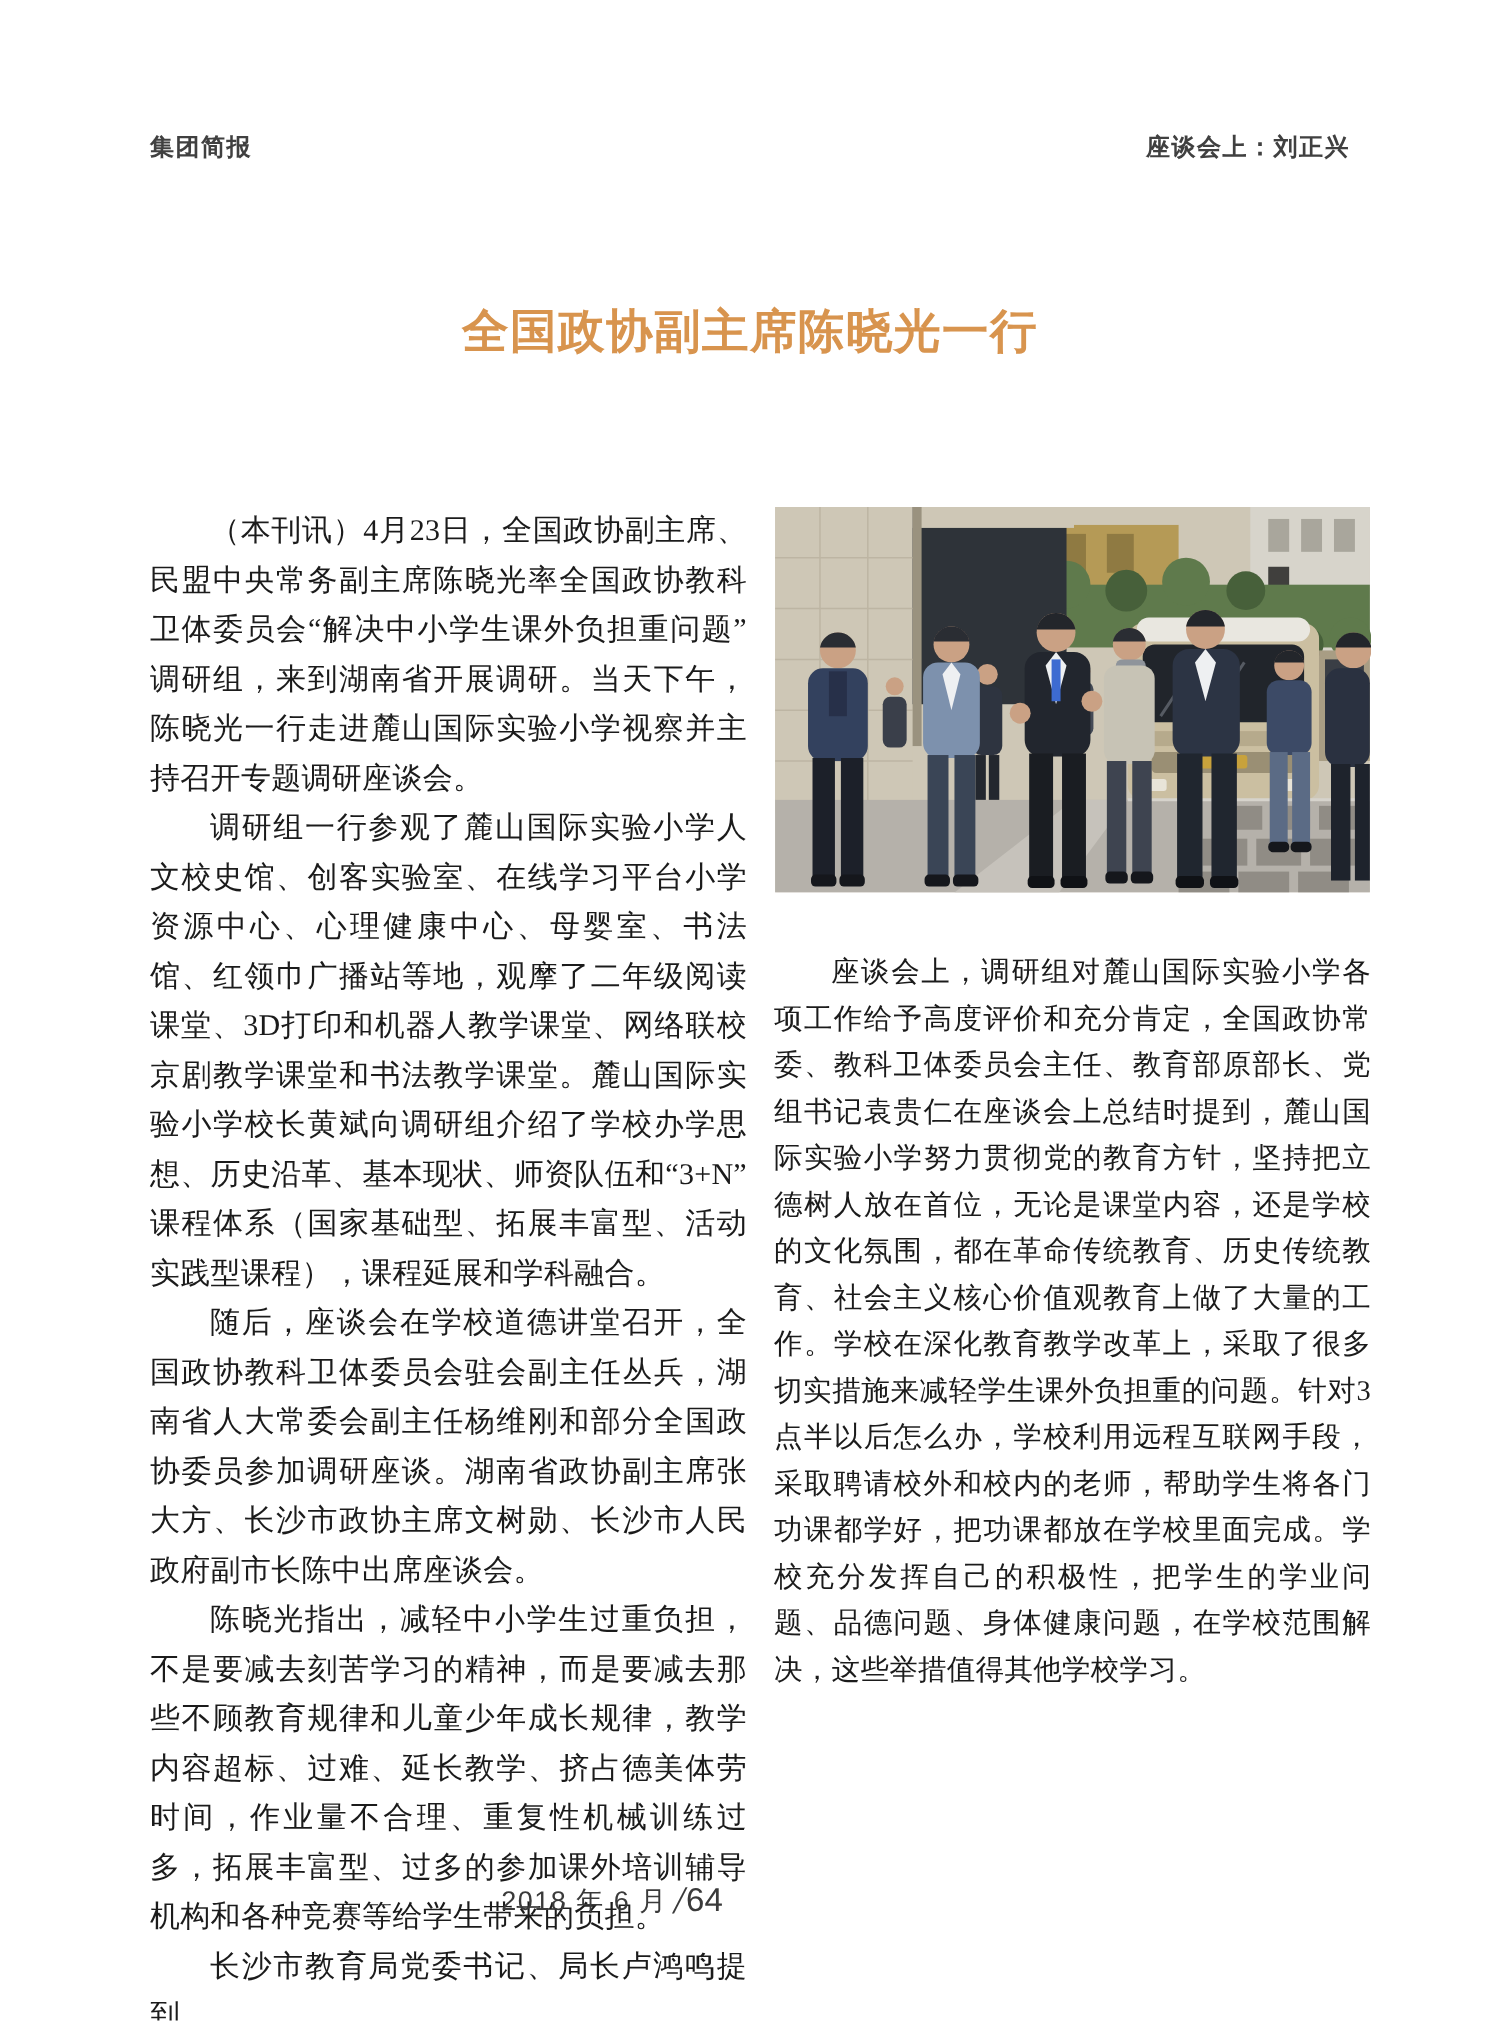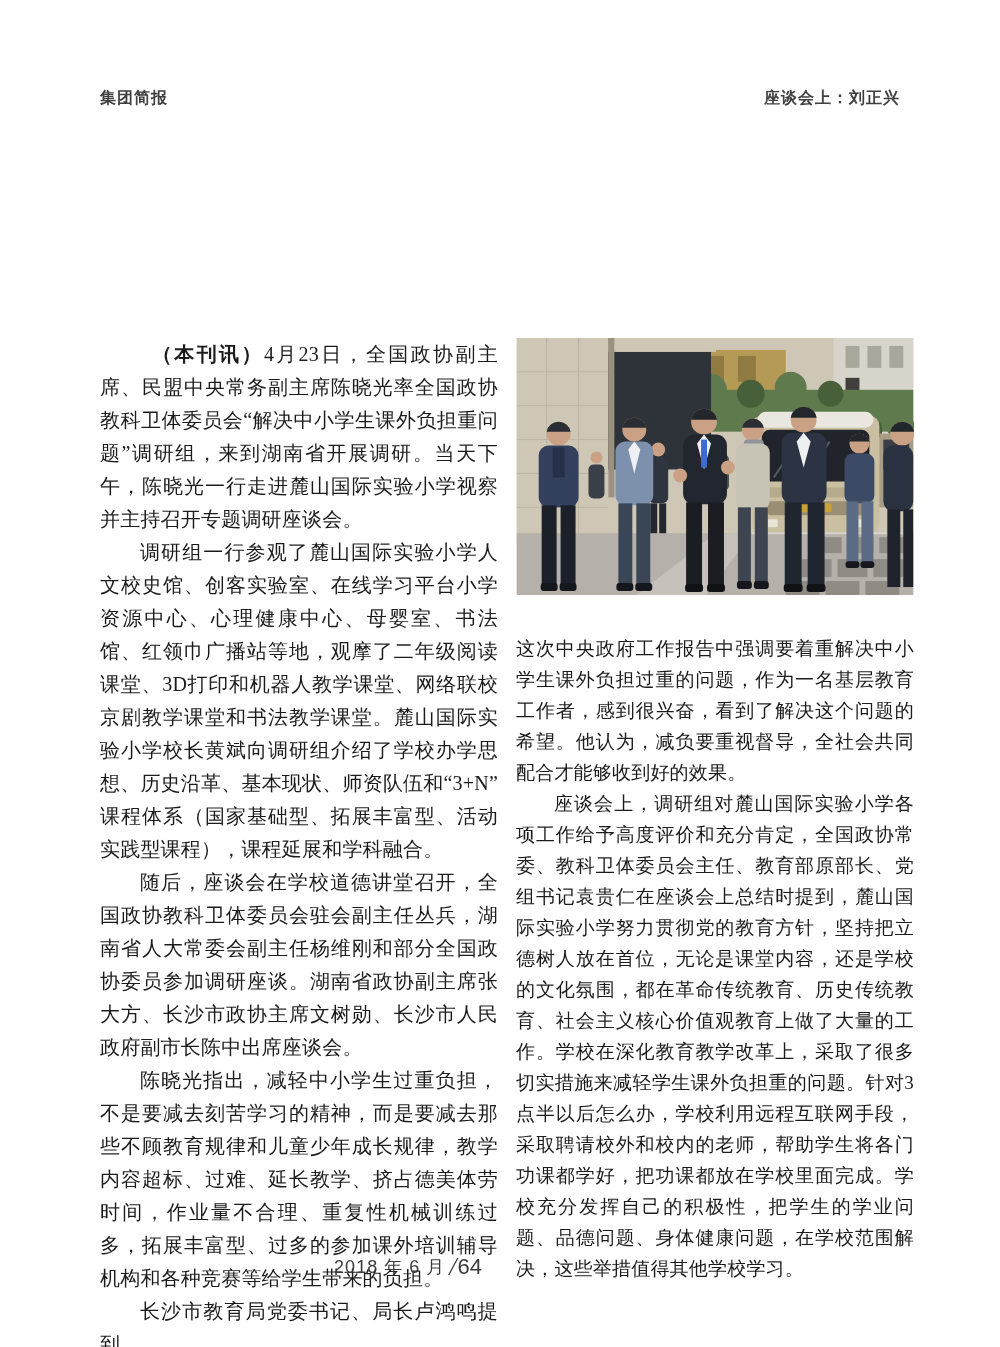--- a/index.html
+++ b/index.html
@@ -70,6 +70,7 @@
 </div>
 
 <div class="article-title" style="color: rgb(216, 148, 78);">
+  <div style="color: rgb(216, 148, 78);">全国政协副主席陈晓光一行</div>
 </div>
 
 <div class="content">

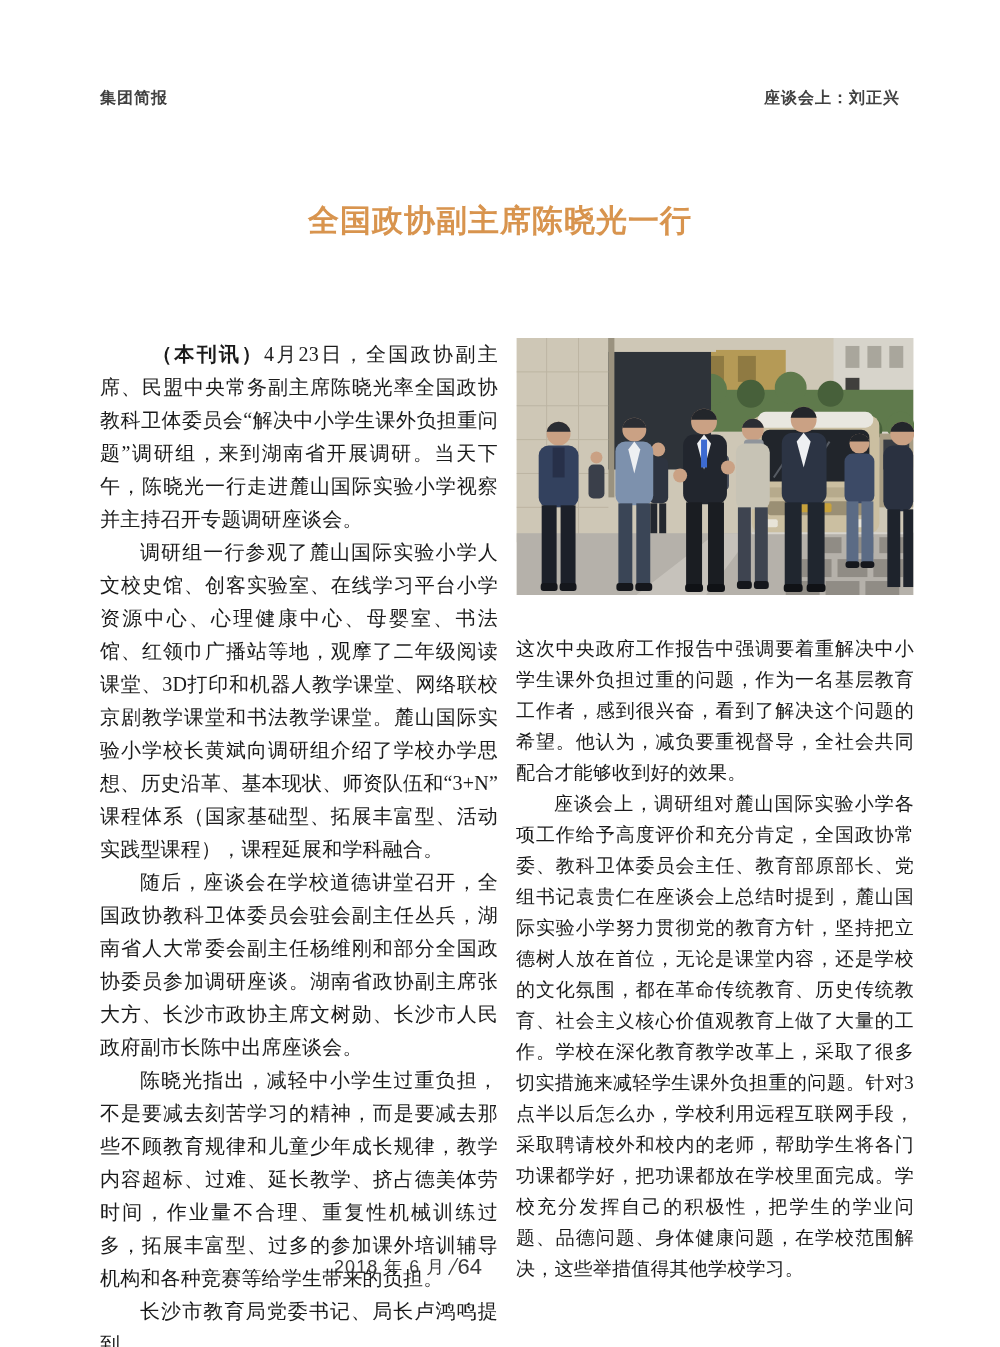--- a/index.html
+++ b/index.html
@@ -45,8 +45,7 @@
   .col-right .col-text p{font-size:19px;line-height:31px;letter-spacing:.2px;}
   .lead{
     font-family:"Liberation Sans","DejaVu Sans",sans-serif;
-    font-weight:700;
-    margin-left:12px;
+    font-weight:400;
   }
   .photo-wrap{width:398px;height:257px;margin-bottom:38px;}
   .photo-wrap svg{display:block;width:398px;height:257px;}

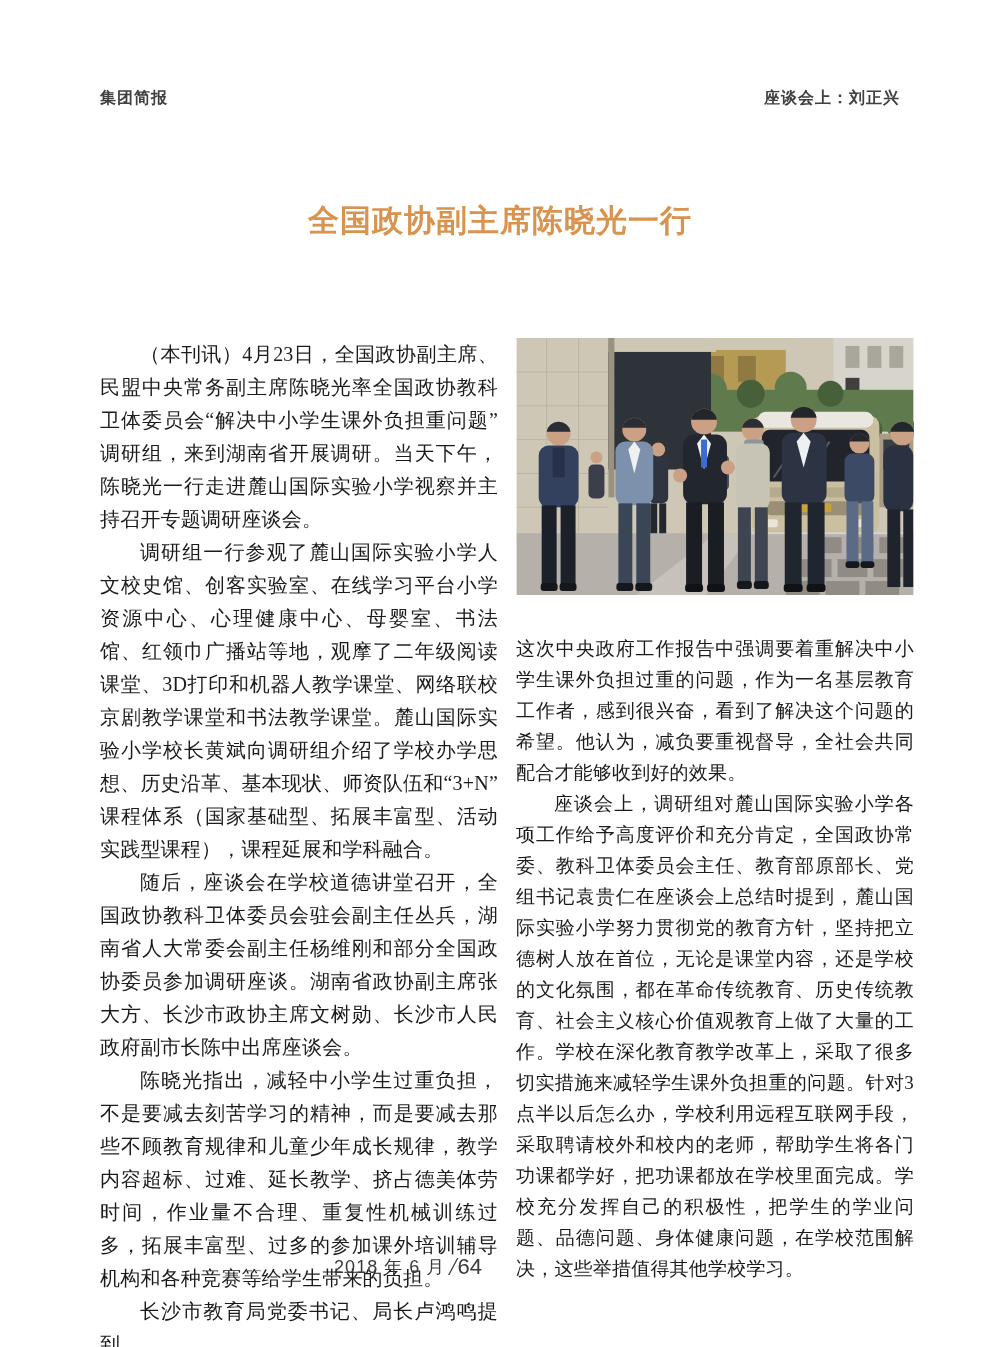--- a/index.html
+++ b/index.html
@@ -255,7 +255,6 @@
       </svg>
     </div>
     <div class="col-text">
-        <p class="no-indent">这次中央政府工作报告中强调要着重解决中小学生课外负担过重的问题，作为一名基层教育工作者，感到很兴奋，看到了解决这个问题的希望。他认为，减负要重视督导，全社会共同配合才能够收到好的效果。</p>
         <p>座谈会上，调研组对麓山国际实验小学各项工作给予高度评价和充分肯定，全国政协常委、教科卫体委员会主任、教育部原部长、党组书记袁贵仁在座谈会上总结时提到，麓山国际实验小学努力贯彻党的教育方针，坚持把立德树人放在首位，无论是课堂内容，还是学校的文化氛围，都在革命传统教育、历史传统教育、社会主义核心价值观教育上做了大量的工作。学校在深化教育教学改革上，采取了很多切实措施来减轻学生课外负担重的问题。针对3点半以后怎么办，学校利用远程互联网手段，采取聘请校外和校内的老师，帮助学生将各门功课都学好，把功课都放在学校里面完成。学校充分发挥自己的积极性，把学生的学业问题、品德问题、身体健康问题，在学校范围解决，这些举措值得其他学校学习。</p>
       </div>
   </div>

